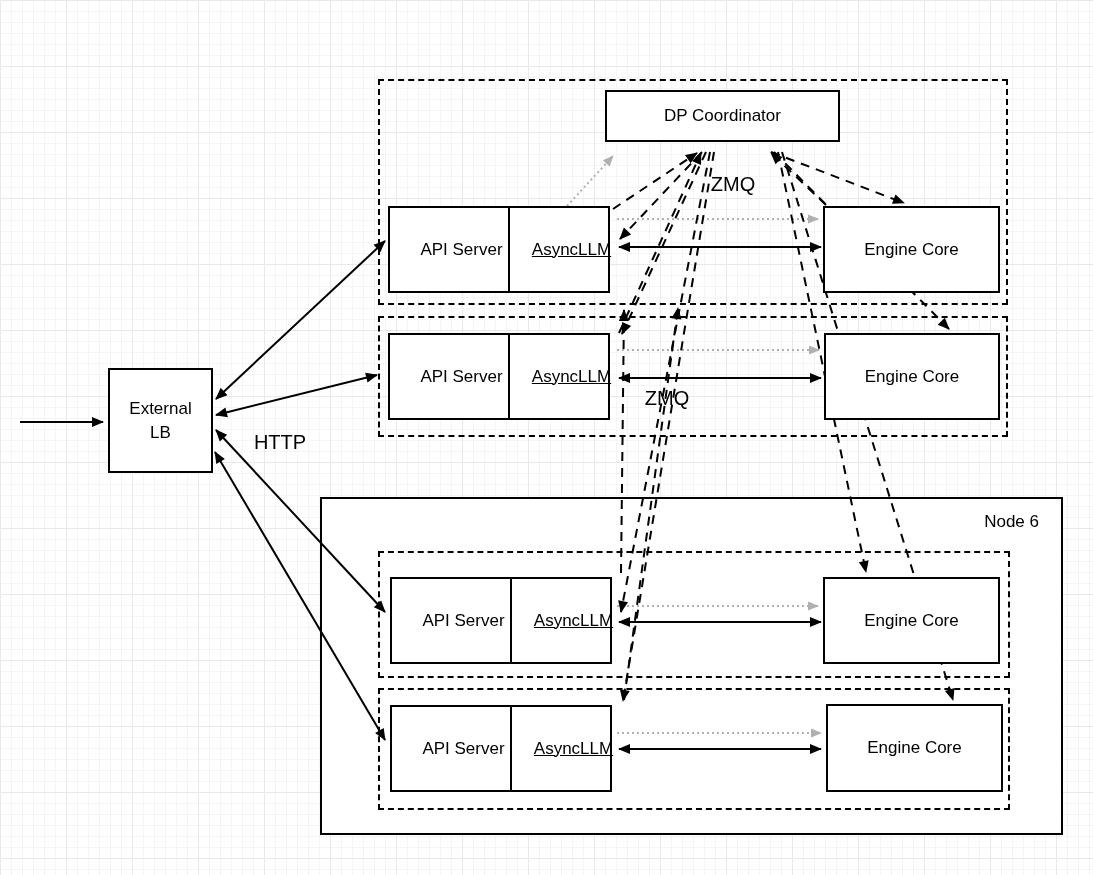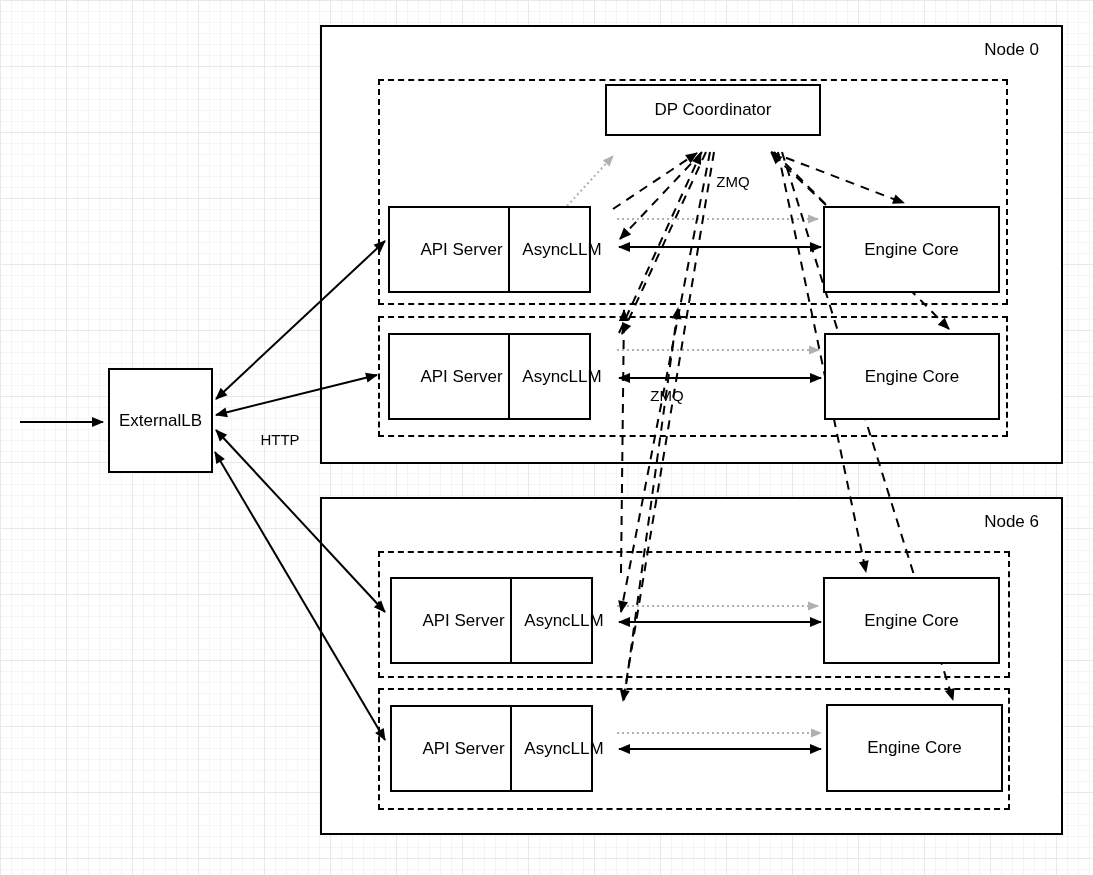--- a/index.html
+++ b/index.html
@@ -36,9 +36,6 @@
 
 <div class="canvas">
 
-  <div class="node" style="left:320px;top:25px;width:743px;height:439px;">
-    <div class="node-label">Node 0</div>
-  </div>
   <div class="node" style="left:320px;top:497px;width:743px;height:338px;">
     <div class="node-label">Node 6</div>
   </div>

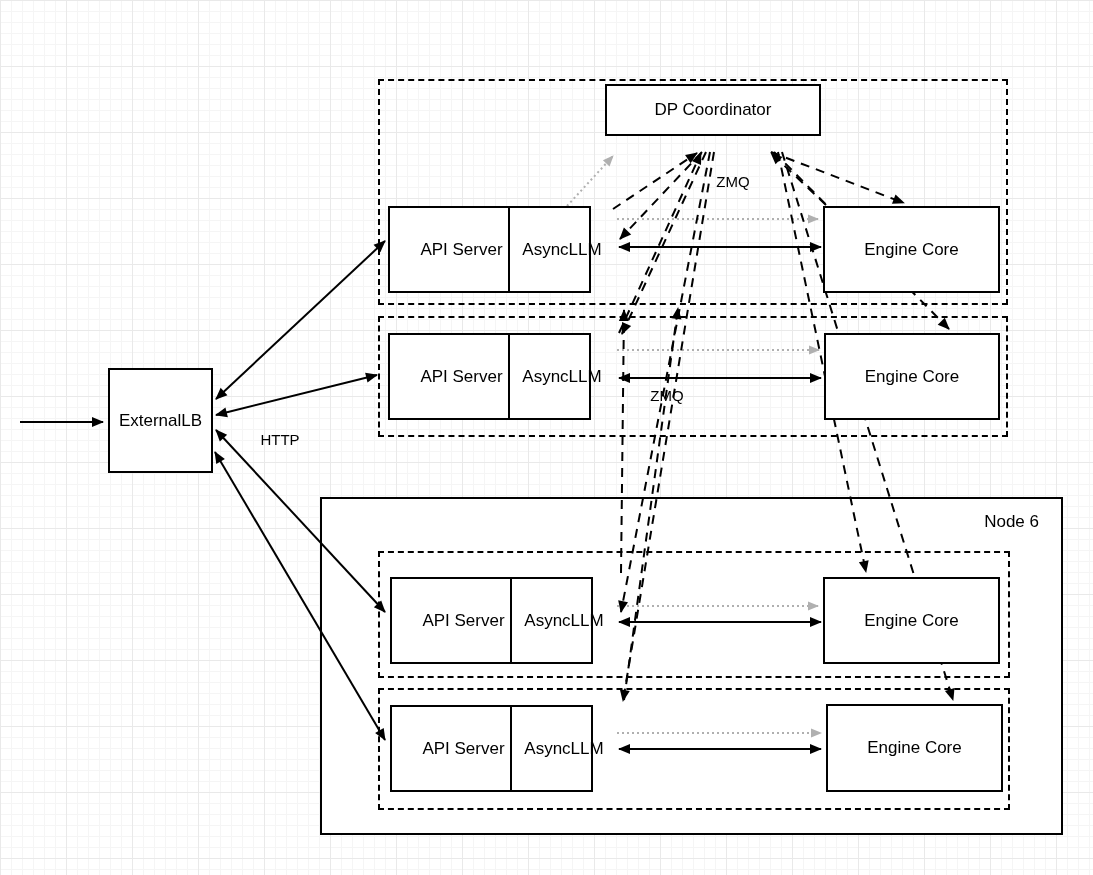--- a/index.html
+++ b/index.html
@@ -100,7 +100,7 @@
     </div>
   </div>
 
-  <div class="box" style="left:605px;top:84px;width:216px;height:52px;text-align:center;">
+  <div class="box" style="left:605px;top:90px;width:235px;height:52px;text-align:center;">
     <span>DP Coordinator</span>
   </div>
 

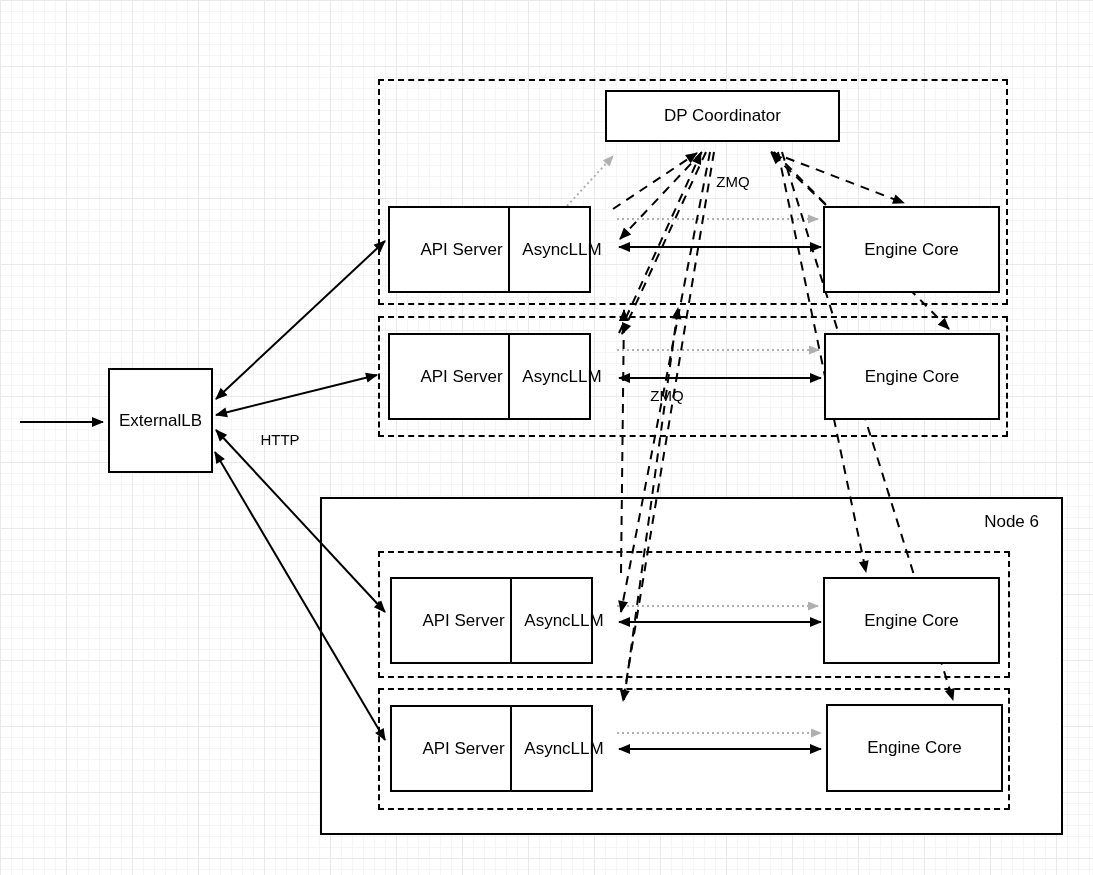--- a/index.html
+++ b/index.html
@@ -25,7 +25,7 @@
         align-items:center;justify-content:center;font-size:17px;color:#000;padding-left:25px;}
   .cell.api{width:122px;}
   .cell.async{width:83px;margin-left:-2px;}
-  .edge-label{position:absolute;font-size:15px;color:#000;z-index:5;text-align:center;width:64px;}
+  .edge-label{position:absolute;font-size:20px;color:#000;z-index:5;text-align:center;width:64px;}
   .lb-text{display:flex;flex-direction:row;align-items:center;line-height:1.4;}
   line{stroke:#000;stroke-width:2;}
   line.dash{stroke-dasharray:9,7;}

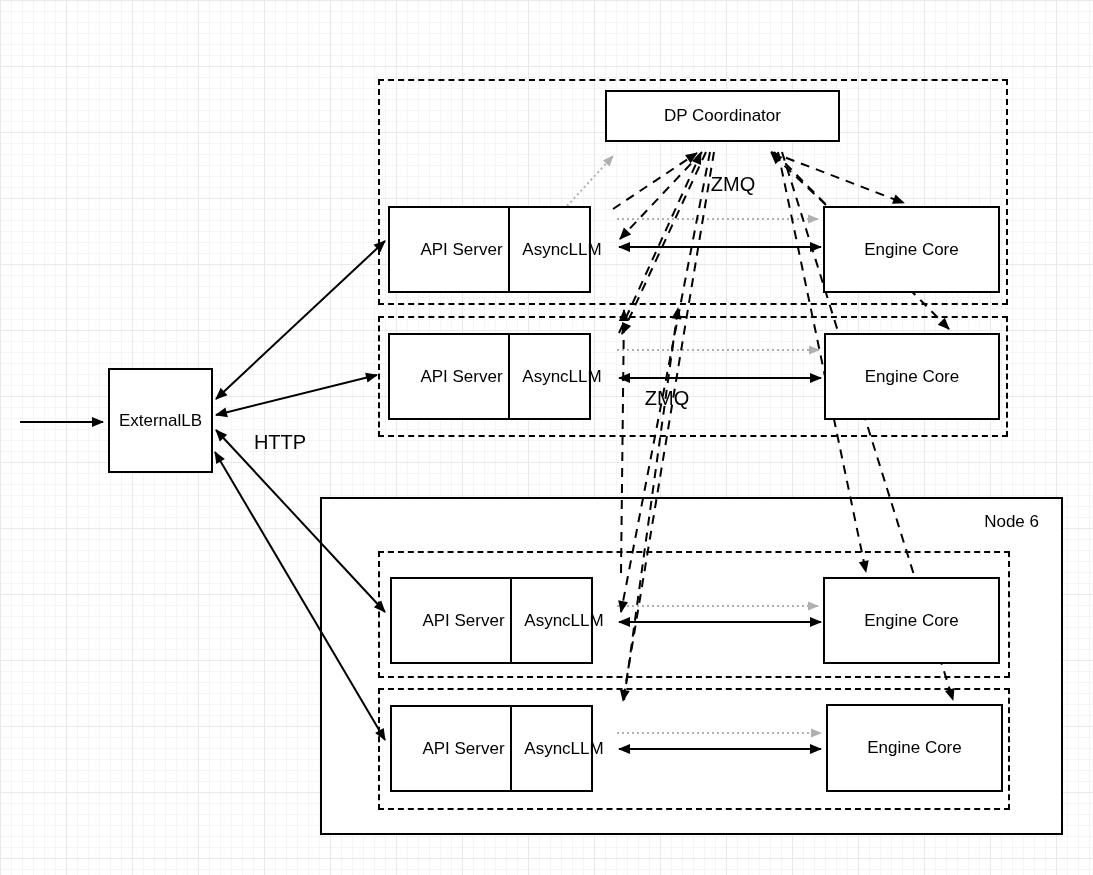--- a/index.html
+++ b/index.html
@@ -24,7 +24,7 @@
   .cell{background:#fff;border:2px solid #000;box-sizing:border-box;display:flex;
         align-items:center;justify-content:center;font-size:17px;color:#000;padding-left:25px;}
   .cell.api{width:122px;}
-  .cell.async{width:83px;margin-left:-2px;}
+  .cell.async{width:102px;margin-left:-2px;text-decoration:underline;}
   .edge-label{position:absolute;font-size:20px;color:#000;z-index:5;text-align:center;width:64px;}
   .lb-text{display:flex;flex-direction:row;align-items:center;line-height:1.4;}
   line{stroke:#000;stroke-width:2;}

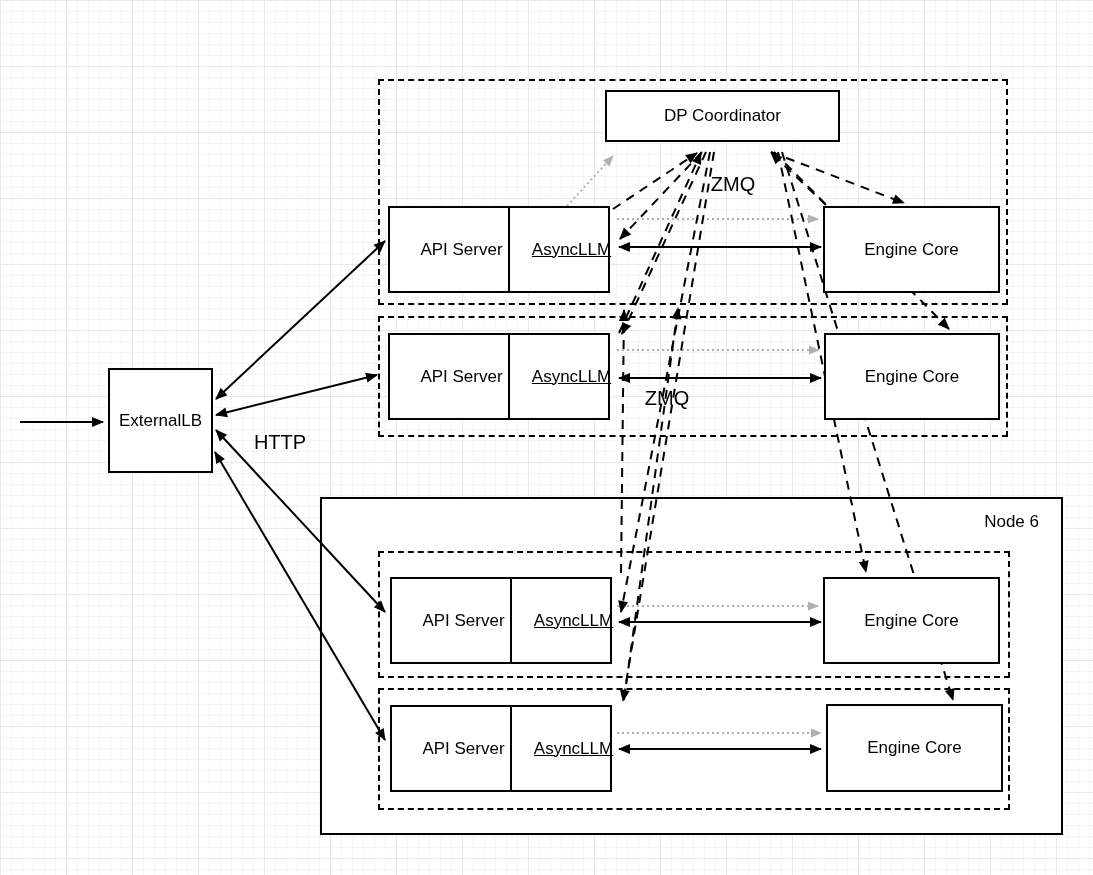--- a/index.html
+++ b/index.html
@@ -26,7 +26,7 @@
   .cell.api{width:122px;}
   .cell.async{width:102px;margin-left:-2px;text-decoration:underline;}
   .edge-label{position:absolute;font-size:20px;color:#000;z-index:5;text-align:center;width:64px;}
-  .lb-text{display:flex;flex-direction:row;align-items:center;line-height:1.4;}
+  .lb-text{display:flex;flex-direction:column;align-items:center;line-height:1.4;}
   line{stroke:#000;stroke-width:2;}
   line.dash{stroke-dasharray:9,7;}
   line.dot{stroke:#b0b0b0;stroke-width:2;stroke-dasharray:2,3;}

